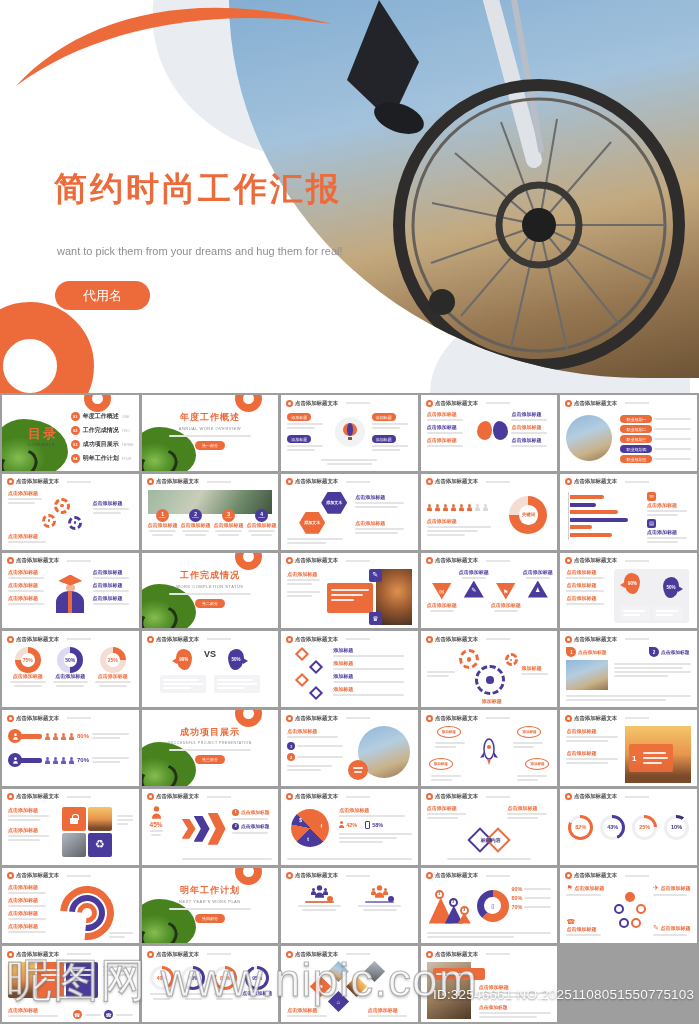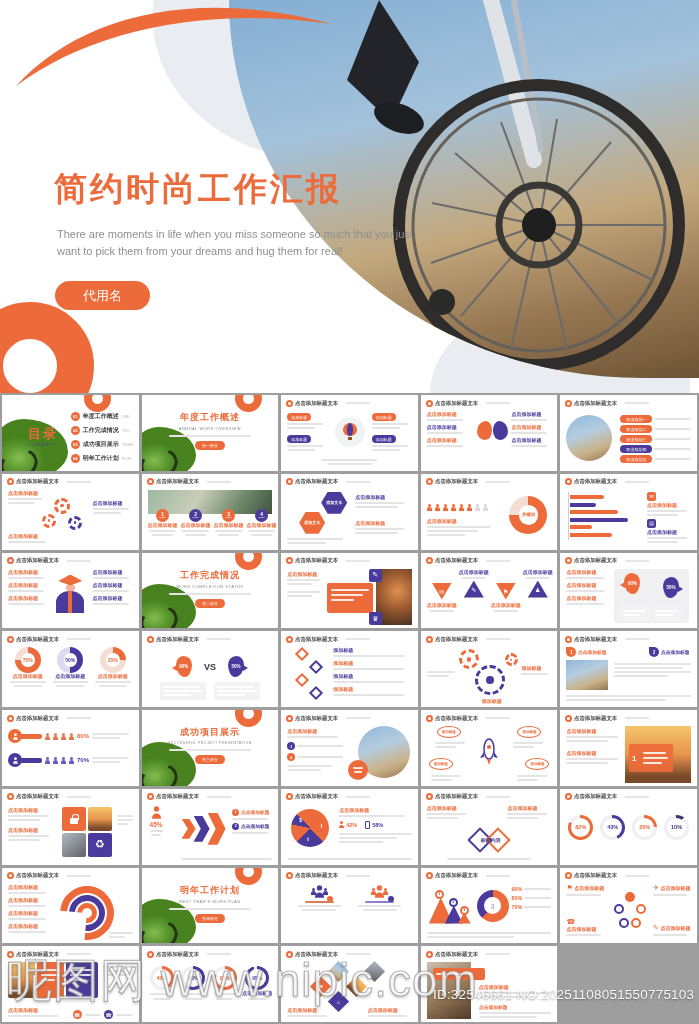--- a/index.html
+++ b/index.html
@@ -196,7 +196,7 @@
   <div class="cover-ring-cut"></div>
   <div class="cv-title">简约时尚工作汇报</div>
   <div class="cv-sub">
-    <span>There are moments in life when you miss someone so much that you just</span><br>
+    <br>
     <span>want to pick them from your dreams and hug them for real!</span>
   </div>
   <div class="author">代用名</div>

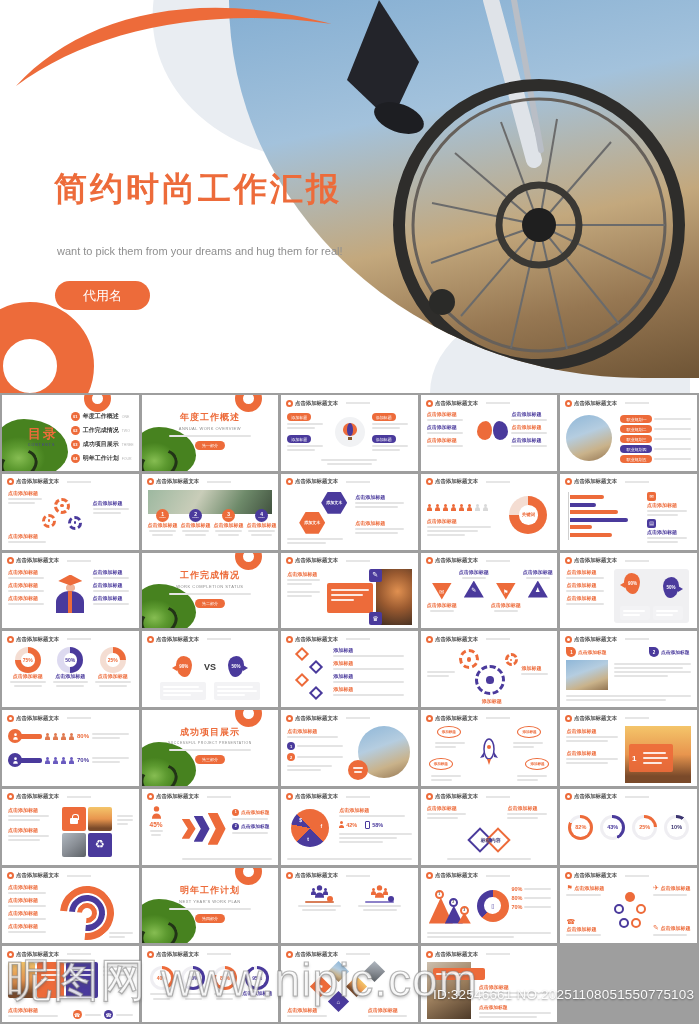--- a/index.html
+++ b/index.html
@@ -634,7 +634,7 @@
         <span class="hsub"></span>
       </div>
     <div class="bd">
-      <div style="display:flex;justify-content:center;align-items:center;gap:12px;margin-top:9px">
+      <div style="display:flex;justify-content:center;gap:12px;margin-top:2px">
         <div class="face">
             <span class="pc">90%</span>
           </div>

